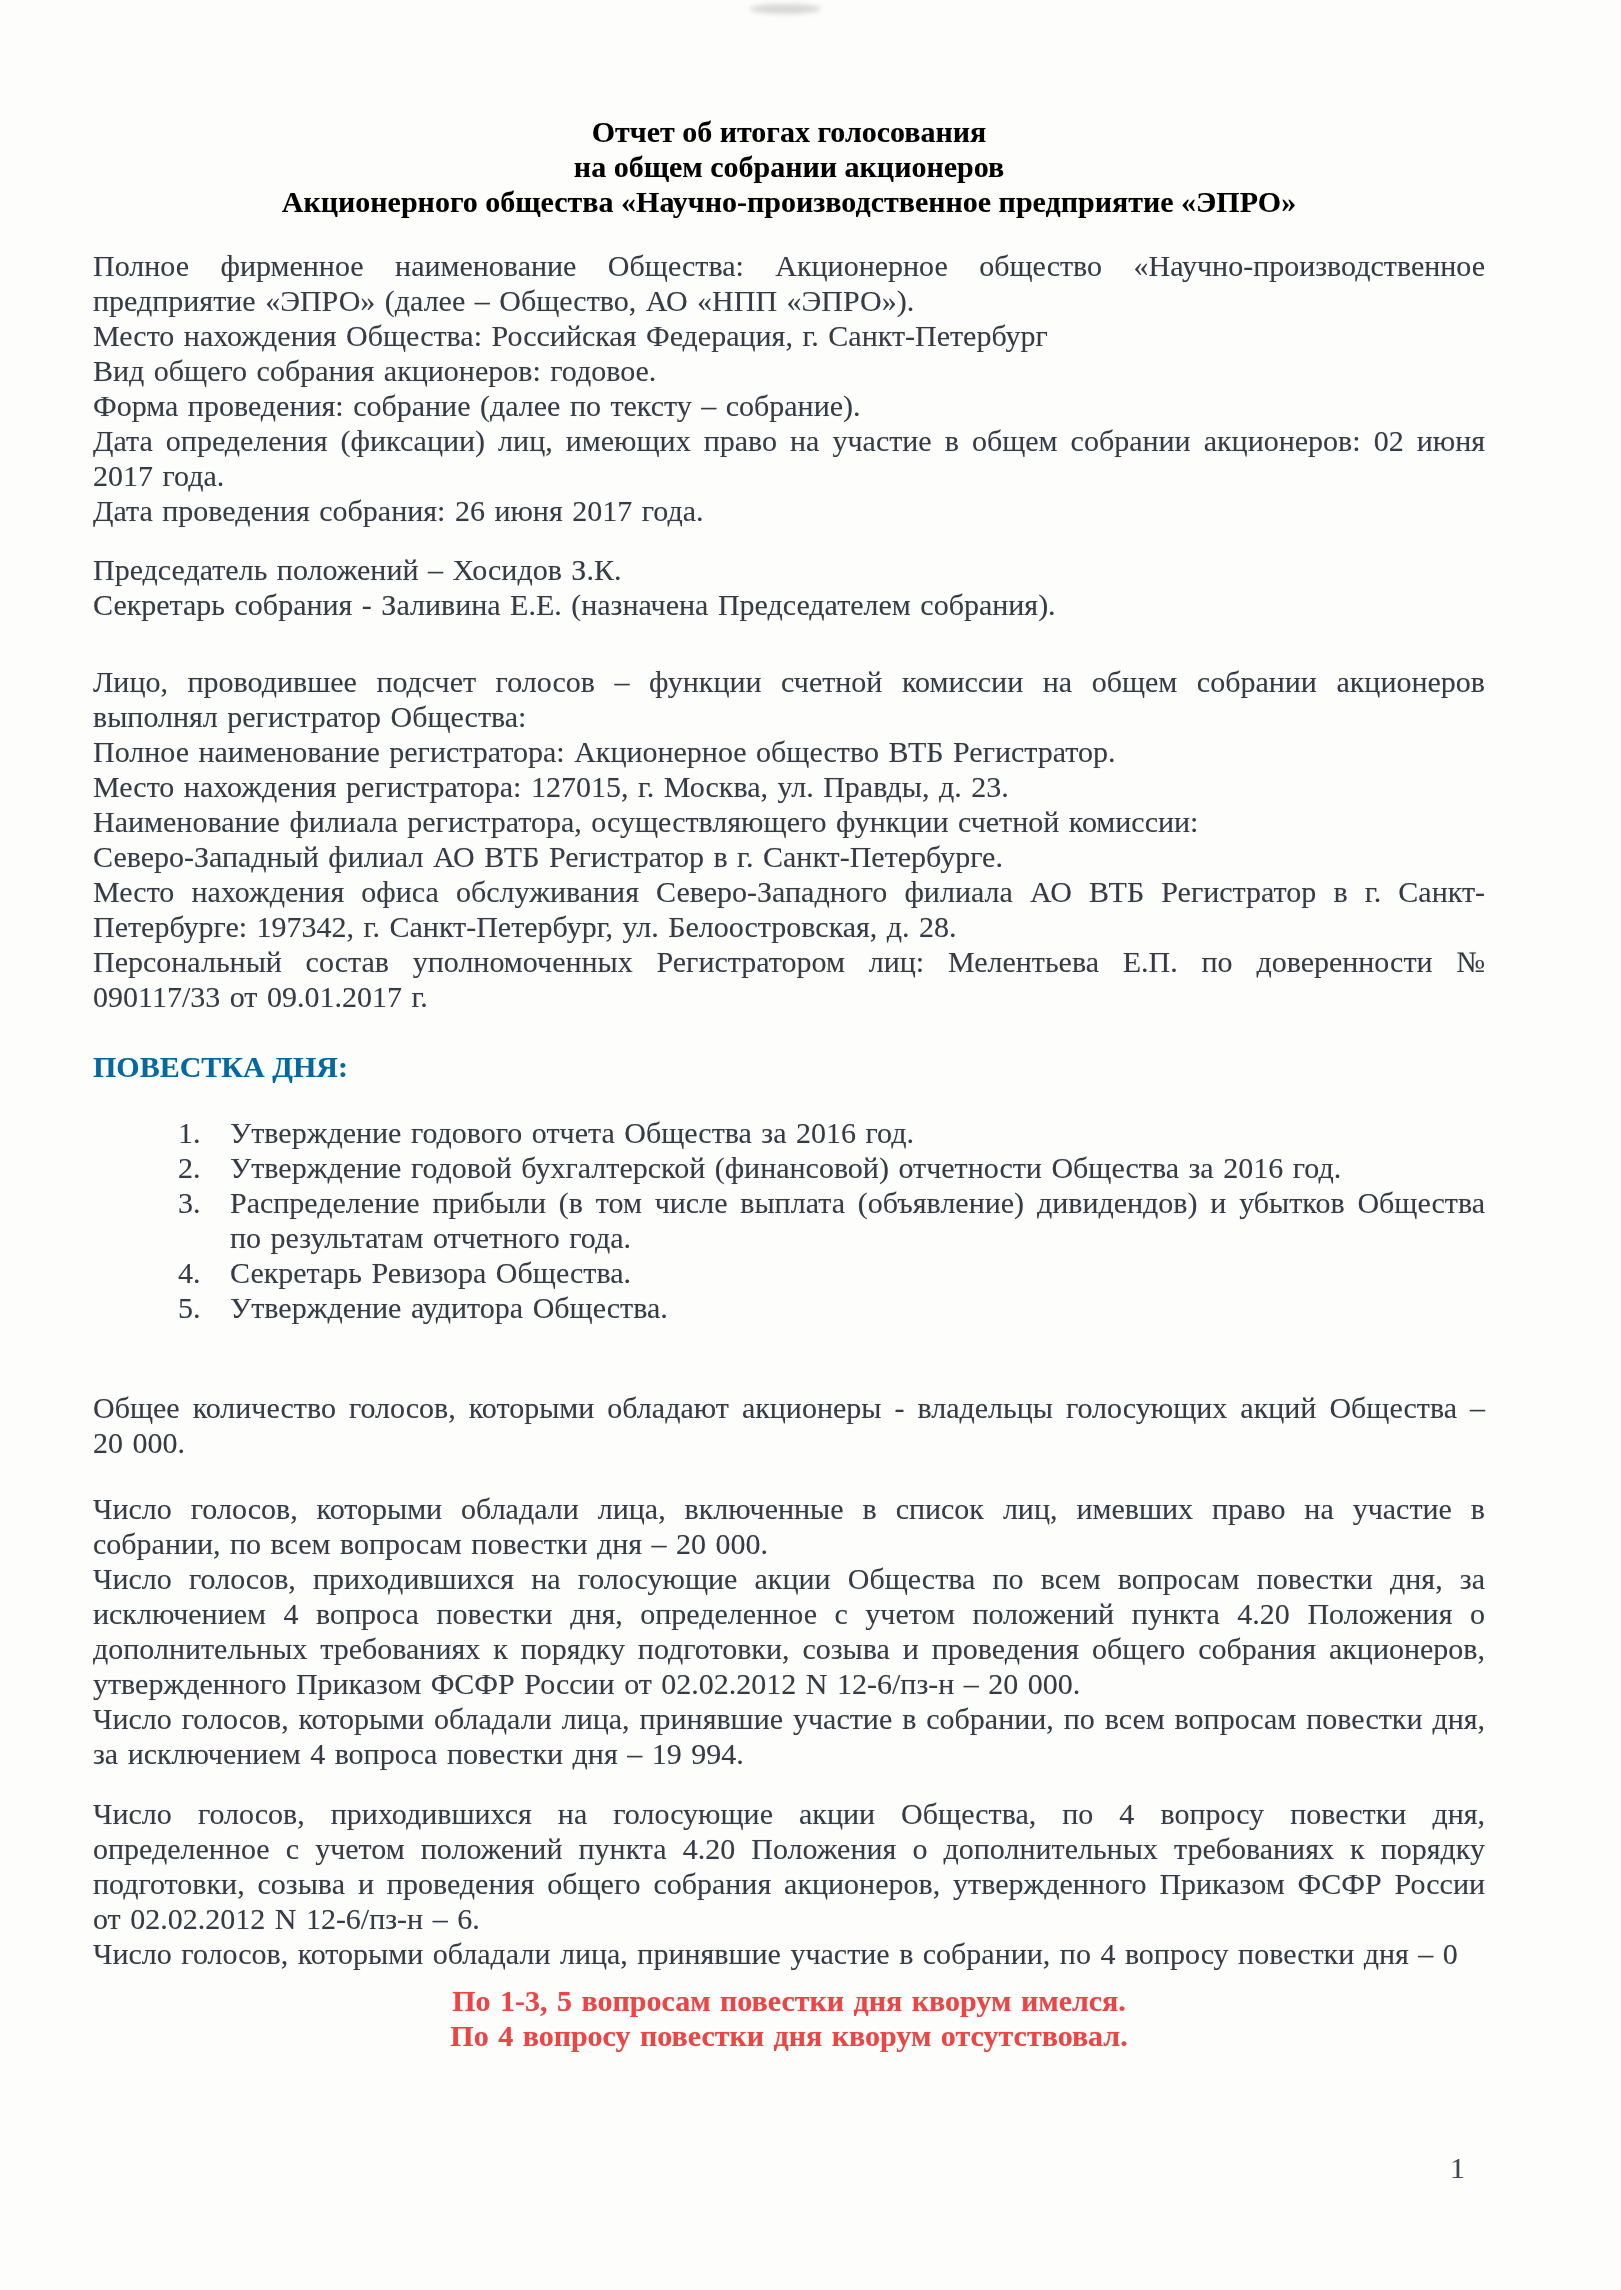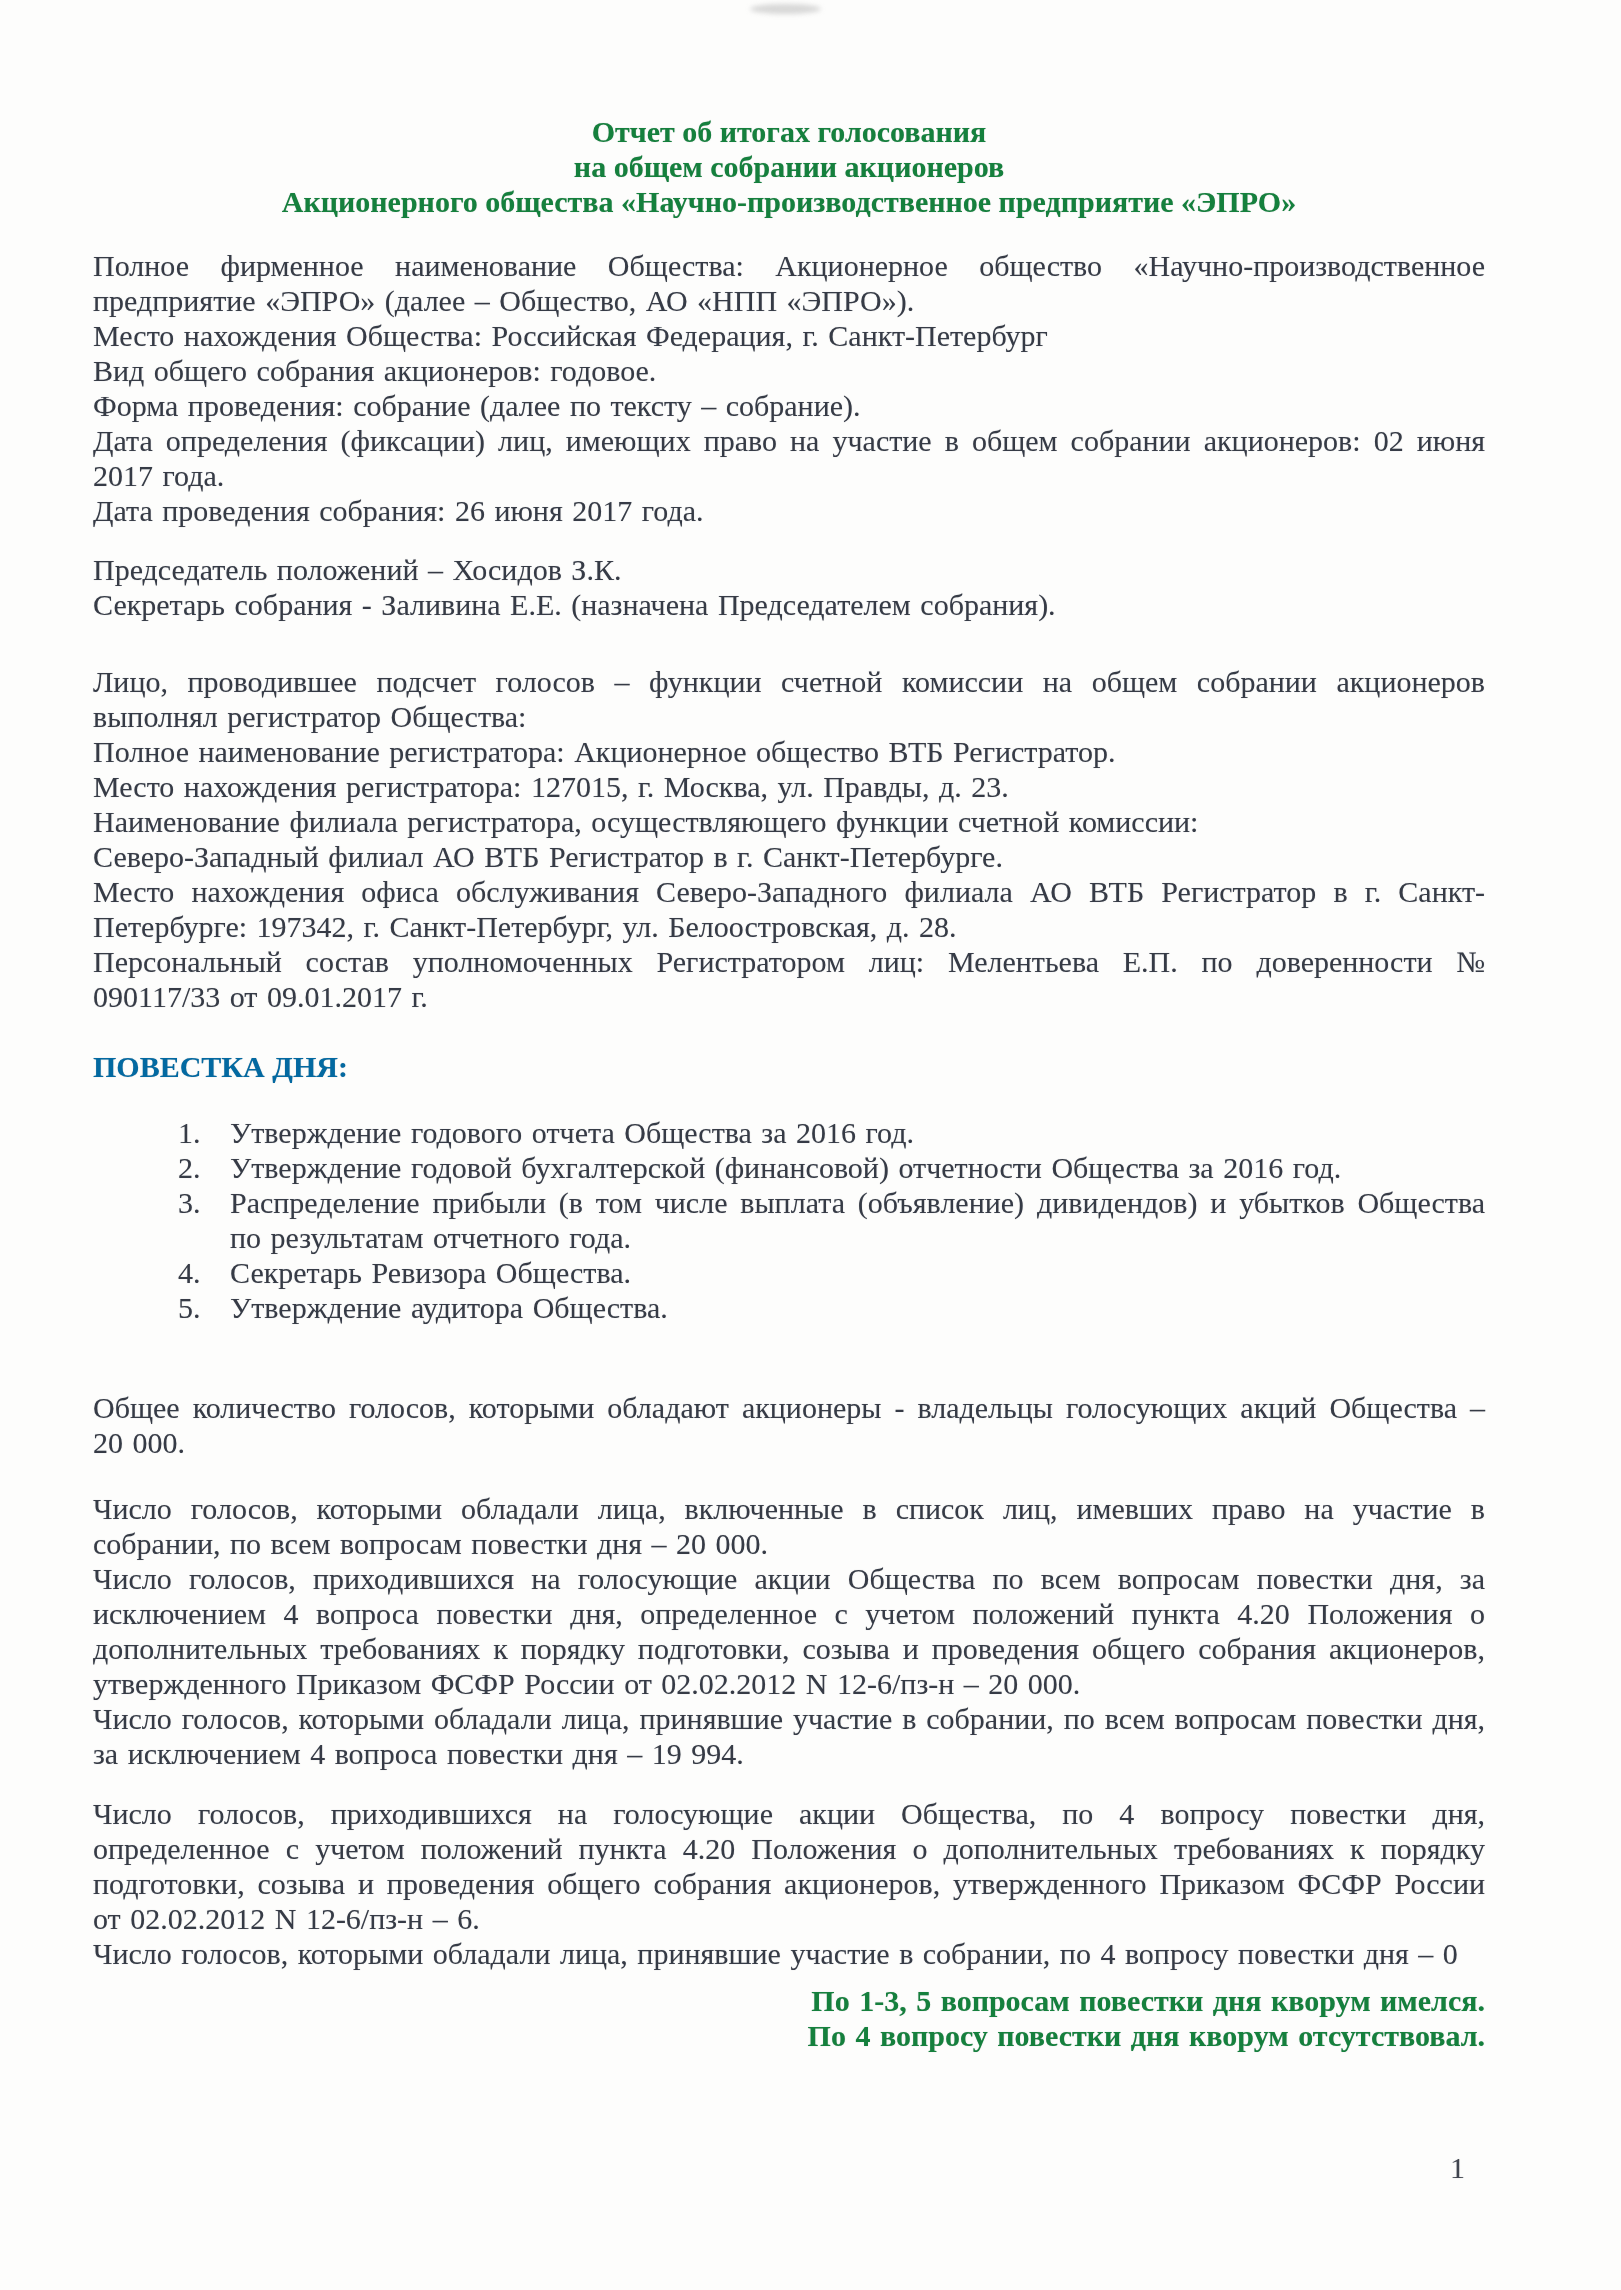--- a/index.html
+++ b/index.html
@@ -26,7 +26,7 @@
     filter: blur(2.9px);
     opacity: 0.55;
   }
-  .title { text-align: center; font-weight: 700; color: #15803d; margin: 0 0 29px 0; }
+  .title { text-align: center; font-weight: 700; color: #000000; margin: 0 0 29px 0; }
   .title div { min-height: 35px; }
   p { margin: 0; text-align: justify; word-spacing: 2px; }
   .officers   { margin-top: 23.5px; }

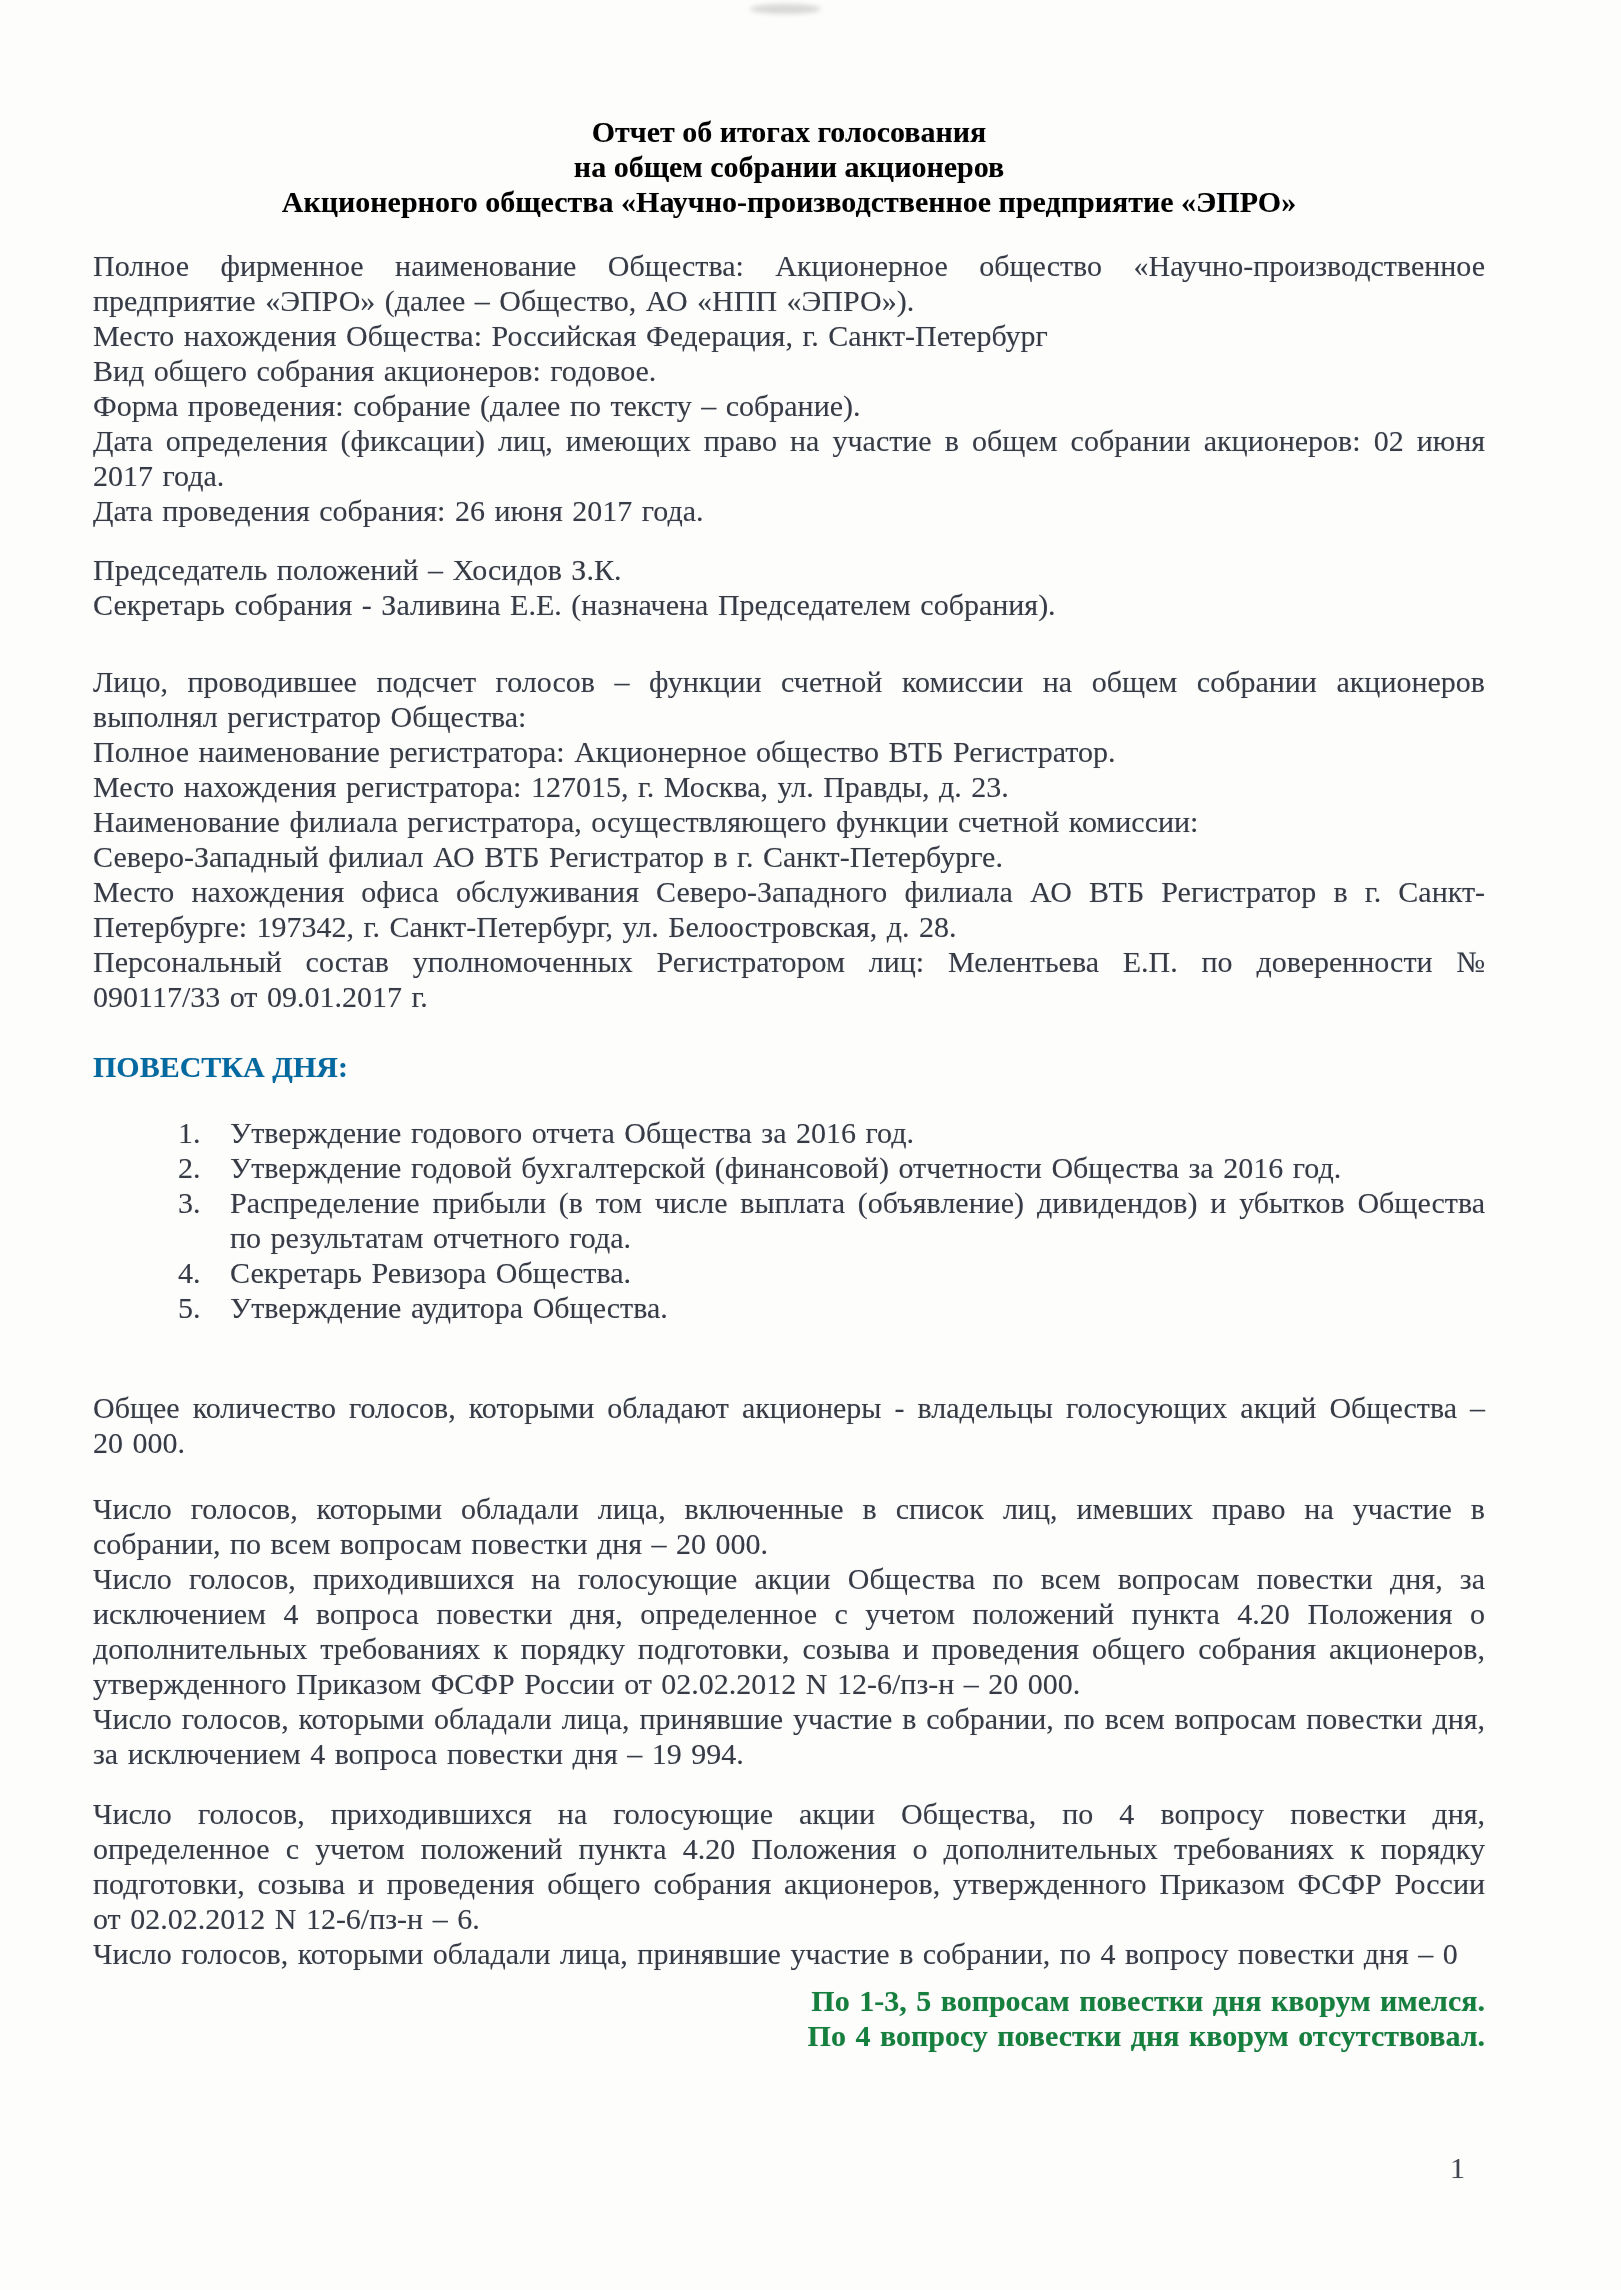--- a/index.html
+++ b/index.html
@@ -47,7 +47,7 @@
   .votes-all { margin-top: 31px; }
   .votes-q4  { margin-top: 25.5px; }
   .quorum    { margin-top: 11.8px; }
-  .quorum p  { font-weight: 700; color: #15803d; text-align: right; }
+  .quorum p  { font-weight: 700; color: #ef4444; text-align: center; }
   .page-number {
     position: absolute;
     top: 2150px;

